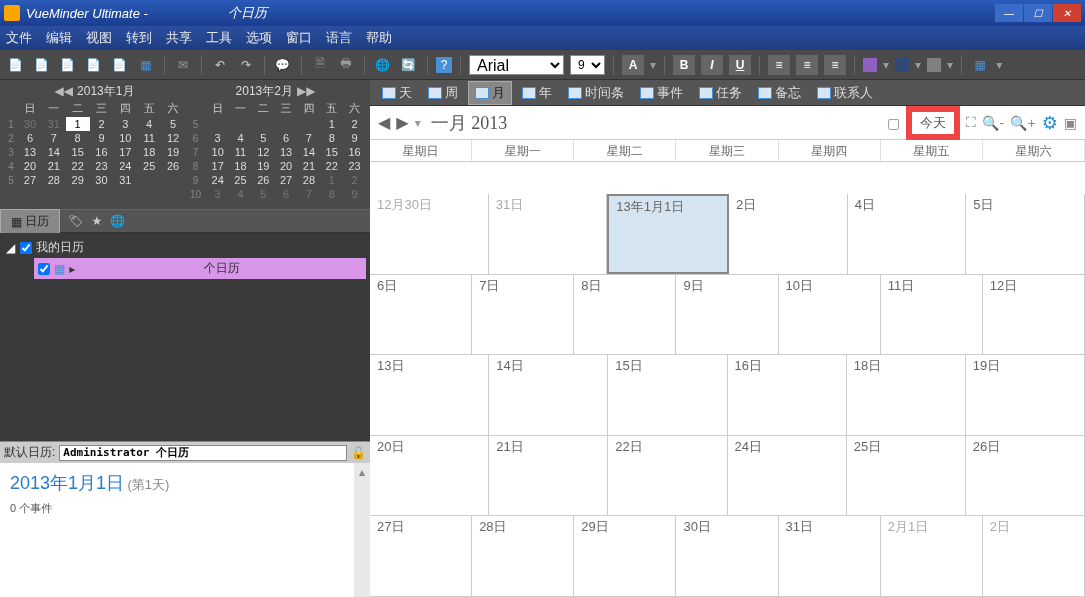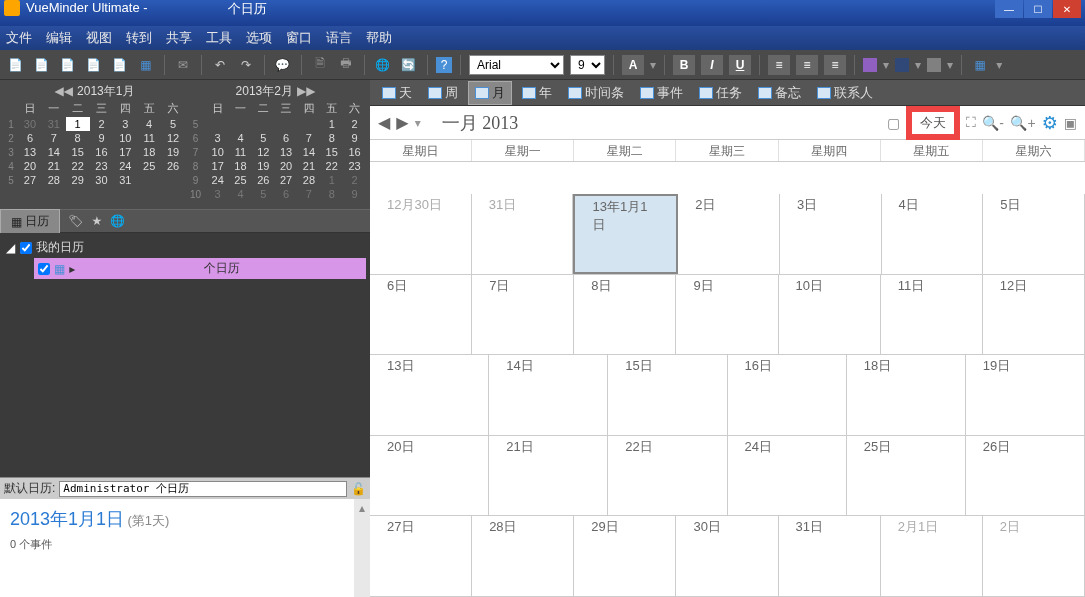--- a/index.html
+++ b/index.html
@@ -5,7 +5,7 @@
 * { margin: 0; padding: 0; box-sizing: border-box; font-family: "Microsoft YaHei", Arial, sans-serif; }
 body { width: 1085px; height: 597px; overflow: hidden; background: #4a4a4a; font-size: 12px; }
 
-.titlebar { height: 26px; background: linear-gradient(#2b5bb8, #1a3d8f); display: flex; align-items: flex-start; padding: 0 4px; color: white; }
+.titlebar { height: 26px; background: linear-gradient(#2b5bb8, #1a3d8f); display: flex; align-items: center; padding: 0 4px; color: white; font-style: italic; }
 .titlebar .app-icon { width: 16px; height: 16px; background: #ffa500; margin-right: 6px; border-radius: 2px; }
 .titlebar .title { font-size: 13px; flex: 0 0 auto; }
 .titlebar .subtitle { margin-left: 80px; font-size: 13px; }

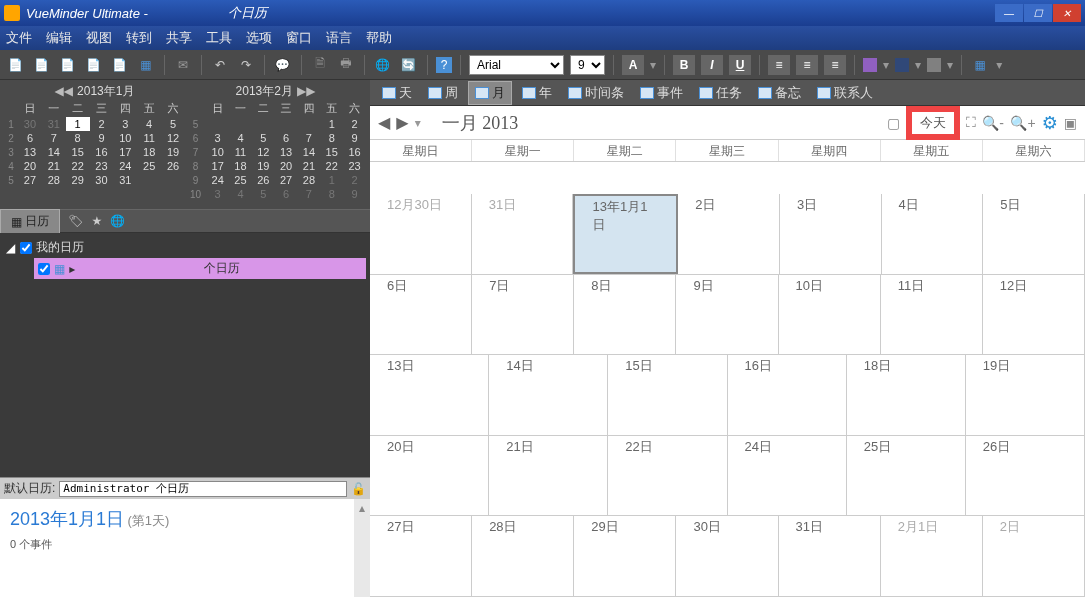--- a/index.html
+++ b/index.html
@@ -21,7 +21,7 @@
 .toolbar { height: 30px; background: #4a4a4a; display: flex; align-items: center; padding: 2px 6px; gap: 6px; border-bottom: 1px solid #333; }
 .tbtn { width: 20px; height: 20px; display: inline-flex; align-items: center; justify-content: center; font-size: 12px; }
 .tsep { width: 1px; height: 20px; background: #666; margin: 0 2px; }
-.fontsel { width: 95px; height: 20px; background: white; border: 1px solid #888; font-size: 12px; padding: 0 3px; }
+.fontsel { width: 95px; height: 20px; background: white; border: 1px solid #888; font-size: 16px; padding: 0 3px; }
 .sizesel { width: 35px; height: 20px; background: white; border: 1px solid #888; font-size: 12px; padding: 0 3px; }
 .fmtbtn { width: 22px; height: 20px; background: #666; color: white; display: inline-flex; align-items: center; justify-content: center; font-size: 12px; font-weight: bold; }
 .colorsq { width: 14px; height: 14px; display: inline-block; }

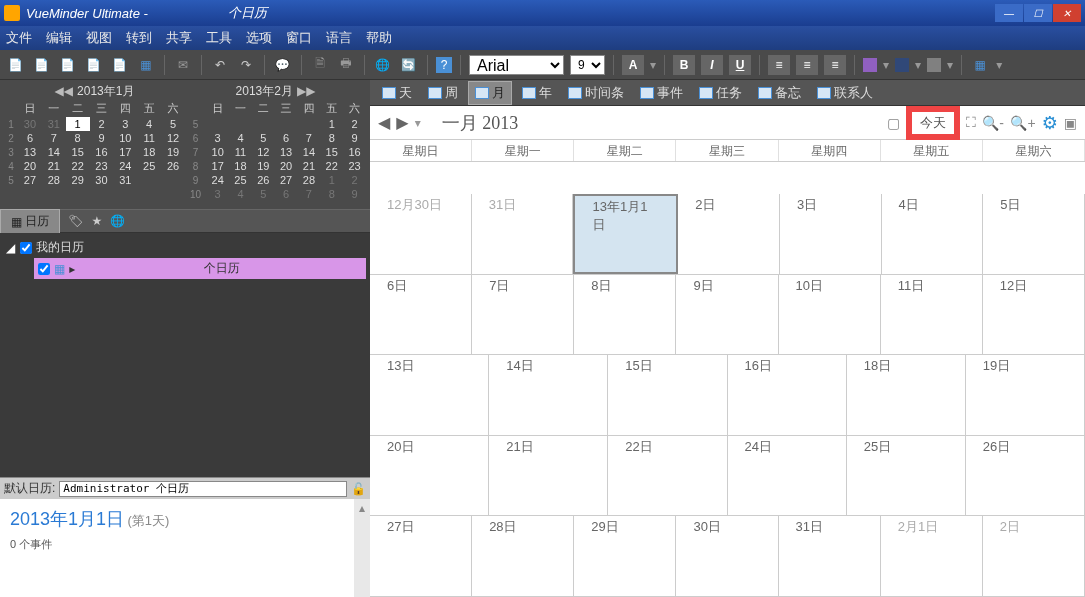--- a/index.html
+++ b/index.html
@@ -67,7 +67,7 @@
 
 .calheader { height: 34px; background: white; display: flex; align-items: center; padding: 0 8px; gap: 6px; border-bottom: 1px solid #ccc; }
 .calheader .navarr { font-size: 16px; color: #666; }
-.calheader .month { font-size: 18px; color: #555; font-family: serif; margin-left: 15px;}
+.calheader .month { font-size: 18px; color: #555; font-family: serif; margin-left: 4px;}
 .calheader .sp { flex: 1; }
 .calheader .today { border: 6px solid #ef4444; padding: 2px 8px; font-size: 13px; color: #555; font-family: serif;}
 .calheader .hicon { color: #888; font-size: 14px; }

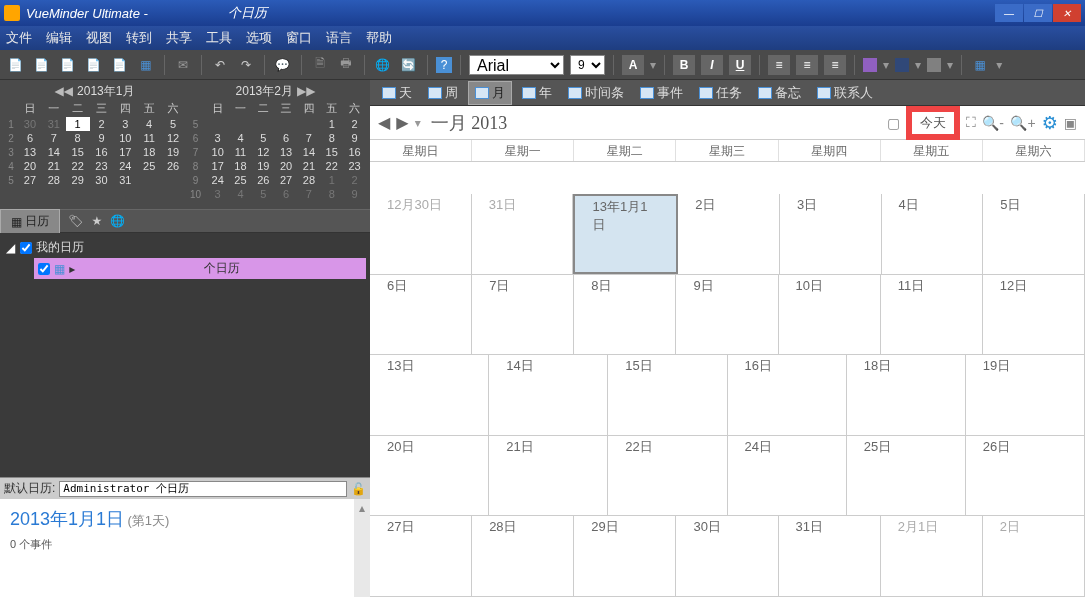--- a/index.html
+++ b/index.html
@@ -77,7 +77,7 @@
 .dayheaders { display: flex; height: 22px; border-bottom: 1px solid #ccc; }
 .dayhdr { flex: 1; text-align: center; font-size: 12px; color: #666; border-right: 1px solid #e0e0e0; padding-top: 3px; }
 .weekrow { flex: 1; display: flex; border-bottom: 1px solid #ccc; min-height: 0; }
-.daycell { flex: 1; border-right: 1px solid #ccc; padding: 2px 17px; font-size: 13px; color: #666; position: relative; }
+.daycell { flex: 1; border-right: 1px solid #ccc; padding: 2px 7px; font-size: 13px; color: #666; position: relative; }
 .daycell.dim { color: #aaa; }
 .daycell.today { background: #d4e4f0; border: 2px solid #888; }
 </style>

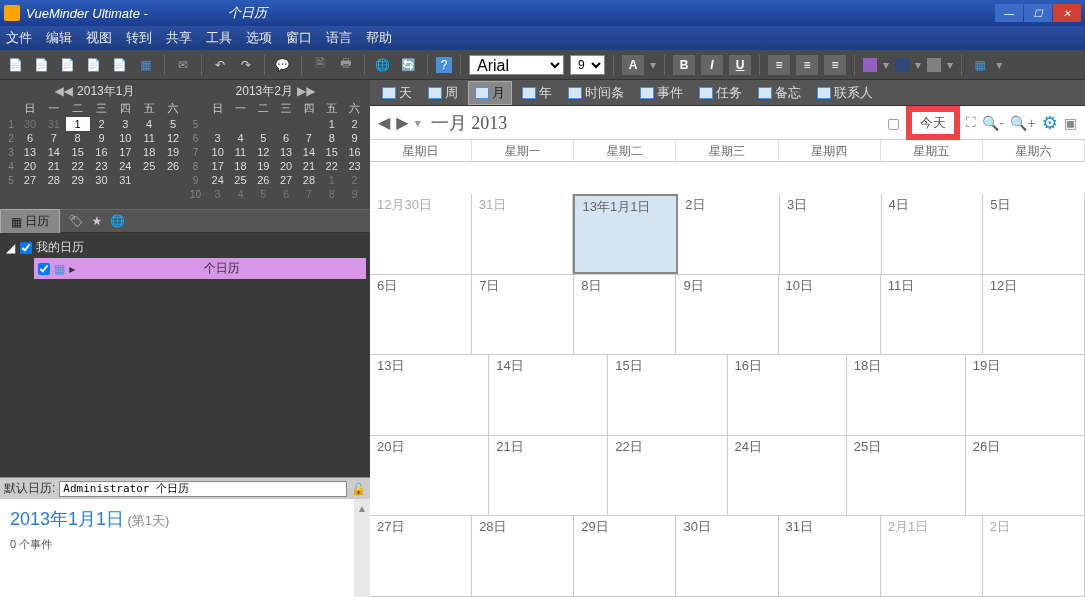--- a/index.html
+++ b/index.html
@@ -419,7 +419,6 @@
             <div class="daycell dim">31日</div>
             <div class="daycell today">13年1月1日</div>
             <div class="daycell">2日</div>
-            <div class="daycell">3日</div>
             <div class="daycell">4日</div>
             <div class="daycell">5日</div>
           </div>

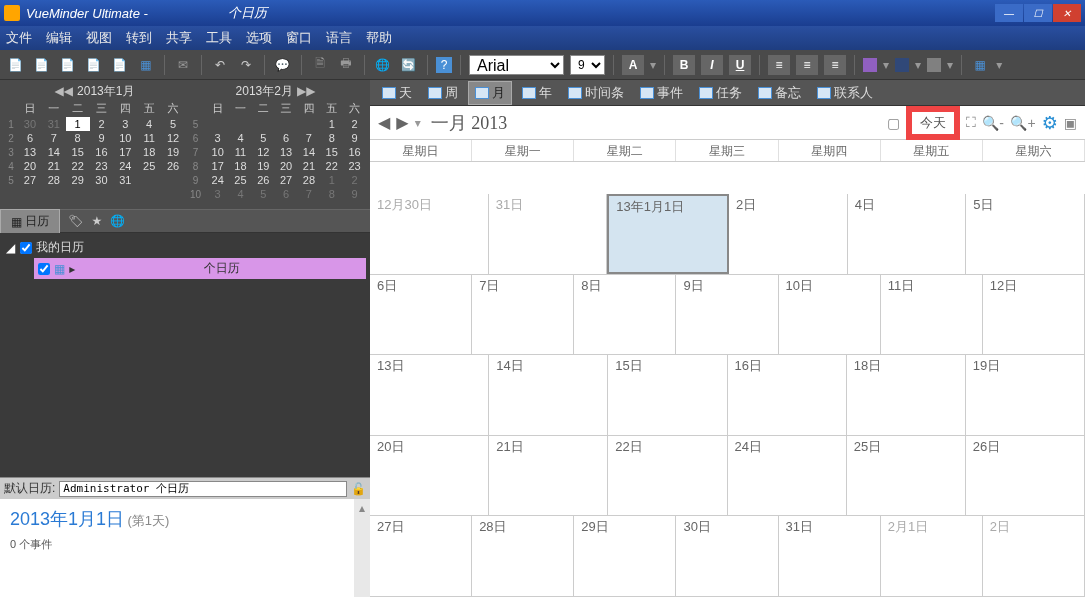--- a/index.html
+++ b/index.html
@@ -51,7 +51,7 @@
 .treeitem input[type=checkbox] { width:12px; height:12px; }
 
 .defaultcal { height: 22px; background: #ccc; display: flex; align-items: center; padding: 0 4px; gap: 4px; font-size: 12px; color: #333; border-top:1px solid #888;}
-.defaultcal input { flex: 1; height: 16px; background: white; border: 1px solid #888; font-family: monospace; font-size: 11px; padding: 0 3px; }
+.defaultcal input { flex: 1; height: 16px; background: white; border: 1px solid #888; font-family: monospace; font-size: 11px; padding: 0 3px; font-weight: bold; }
 
 .detailpane { background: white; padding: 8px 10px; height: 98px; position: relative; }
 .detailpane .scroll { position: absolute; right: 0; top: 0; bottom: 0; width: 16px; background: #e8e8e8; }

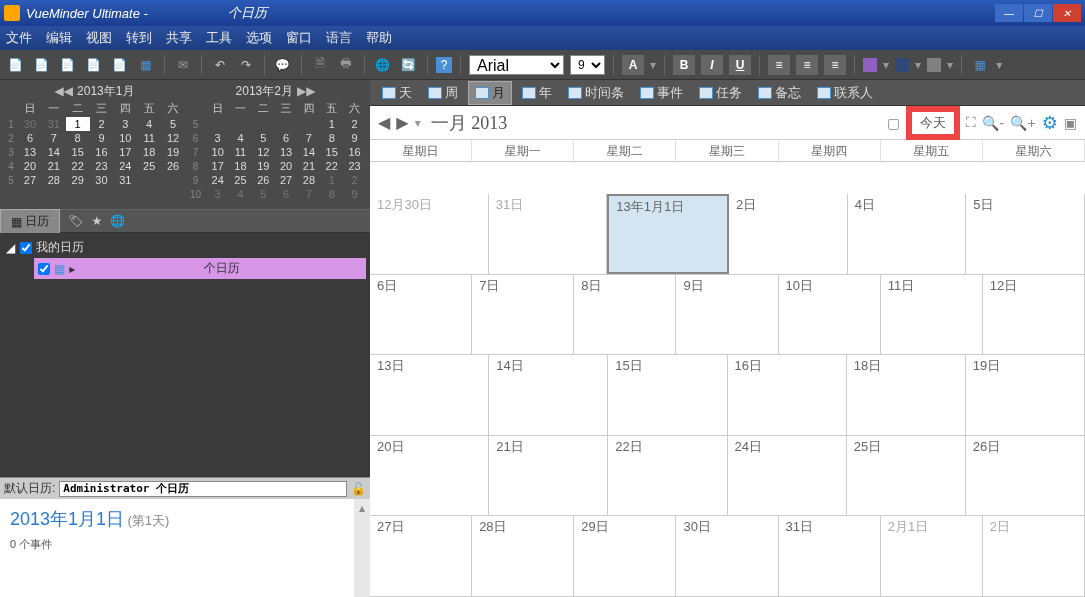--- a/index.html
+++ b/index.html
@@ -53,7 +53,7 @@
 .defaultcal { height: 22px; background: #ccc; display: flex; align-items: center; padding: 0 4px; gap: 4px; font-size: 12px; color: #333; border-top:1px solid #888;}
 .defaultcal input { flex: 1; height: 16px; background: white; border: 1px solid #888; font-family: monospace; font-size: 11px; padding: 0 3px; font-weight: bold; }
 
-.detailpane { background: white; padding: 8px 10px; height: 98px; position: relative; }
+.detailpane { background: white; padding: 8px 10px; height: 134px; position: relative; }
 .detailpane .scroll { position: absolute; right: 0; top: 0; bottom: 0; width: 16px; background: #e8e8e8; }
 .detail-date { color: #2a7ad4; font-size: 18px; }
 .detail-day { color: #888; font-size: 13px; }

